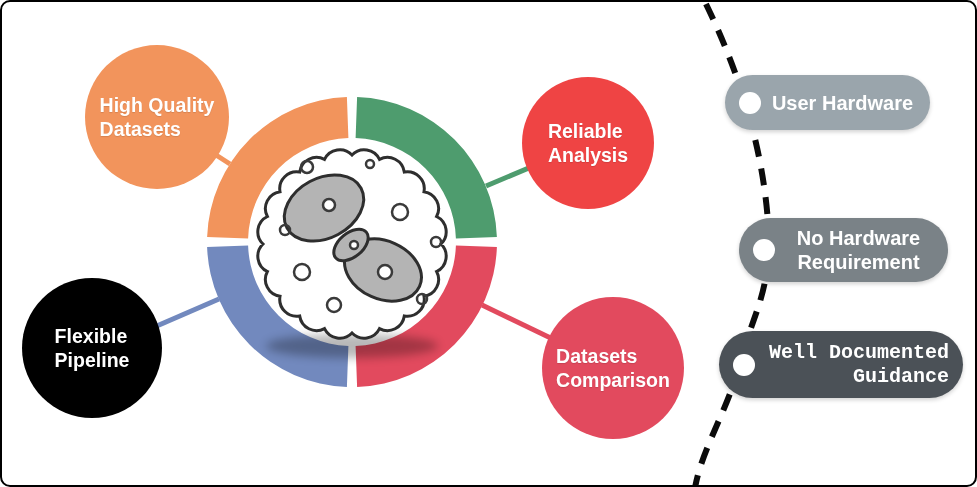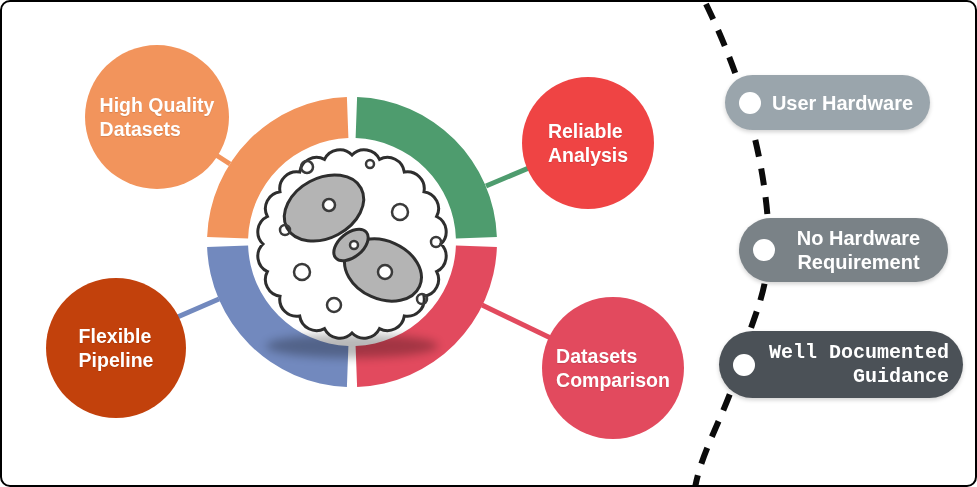--- a/index.html
+++ b/index.html
@@ -105,7 +105,7 @@
 Analysis</span>
   </div>
 
-  <div class="node" style="left: 44px; top: 276px; width: 140px; height: 140px; background: #c2410c;">
+  <div class="node" style="left: 20px; top: 276px; width: 140px; height: 140px; background: #000000;">
     <span class="node-label">Flexible
 Pipeline</span>
   </div>

